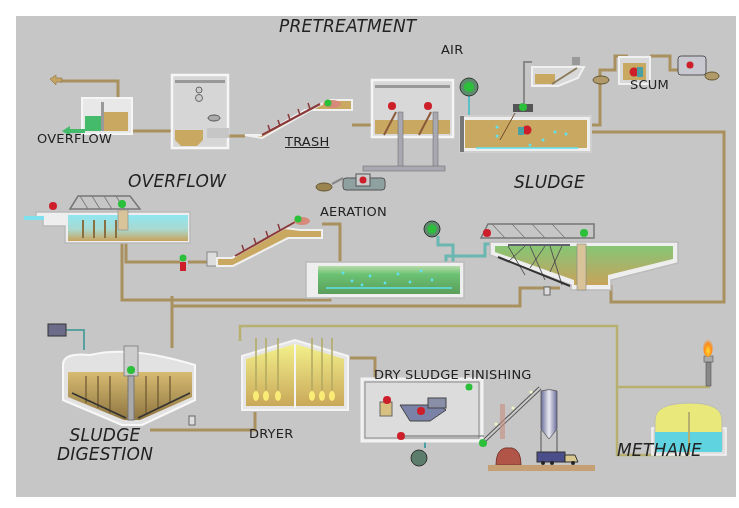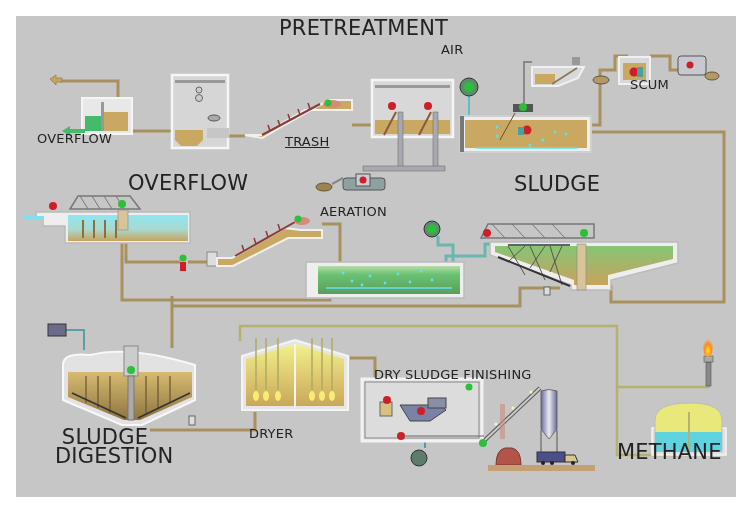--- a/index.html
+++ b/index.html
@@ -8,7 +8,7 @@
   #canvas { position: absolute; left: 16px; top: 16px; width: 720px; height: 481px; background: #c6c6c6; }
   svg#diagram { position: absolute; left: 0; top: 0; }
   .lbl { position: absolute; color: #222; font-size: 13px; letter-spacing: 0.2px; white-space: nowrap; line-height: 1; }
-  .lbl.big { font-size: 21px; }
+  .lbl.big { font-size: 17px; font-style: italic; }
   .lbl.center { text-align: center; }
 </style>
 </head>

